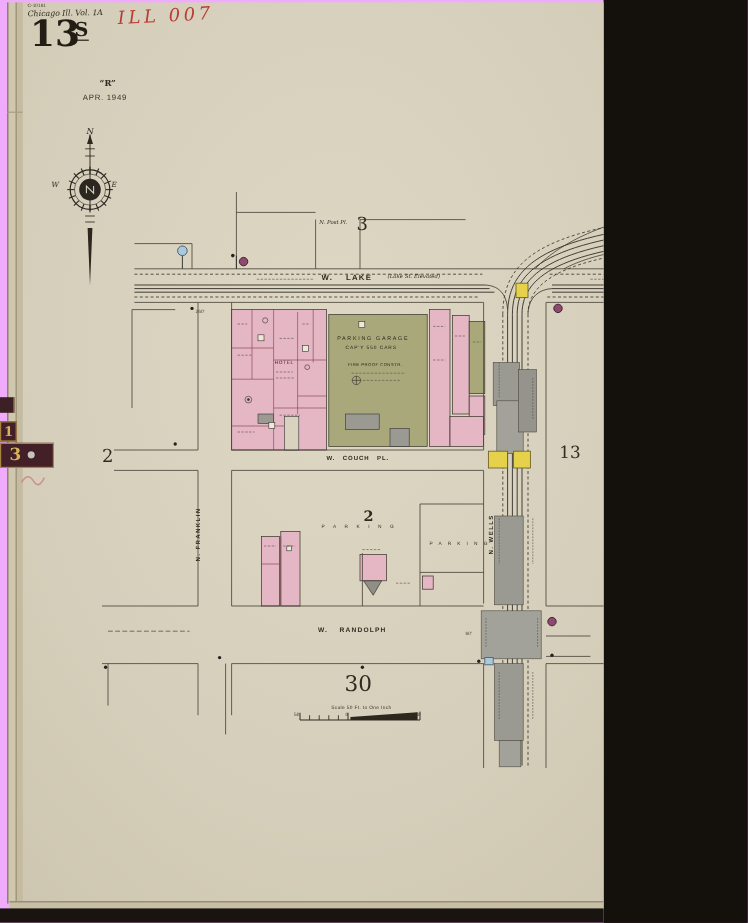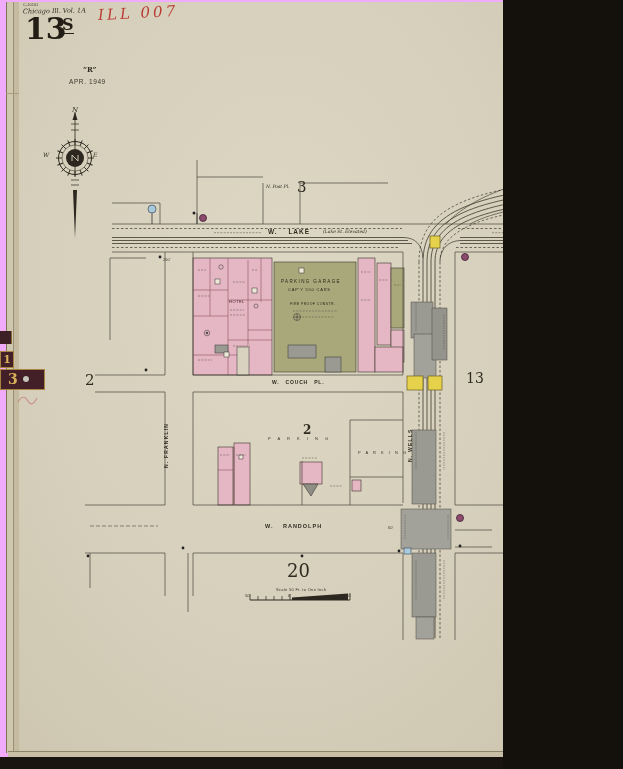--- a/index.html
+++ b/index.html
@@ -274,7 +274,7 @@
   <span class="lb ser" style="left:297px;top:180px;font-size:15px;">3</span>
   <span class="lb ser" style="left:85px;top:373px;font-size:15px;">2</span>
   <span class="lb ser" style="left:466px;top:371px;font-size:14px;">13</span>
-  <span class="lb ser" style="left:287px;top:562px;font-size:18px;">20</span>
+  <span class="lb ser" style="left:287px;top:562px;font-size:18px;">30</span>
   <span class="lb ser" style="left:303px;top:424px;font-size:12px;font-weight:bold;">2</span>
 
   <span class="lb" style="left:281px;top:280px;font-size:4.5px;letter-spacing:1.4px;color:#2a2718;">PARKING GARAGE</span>

